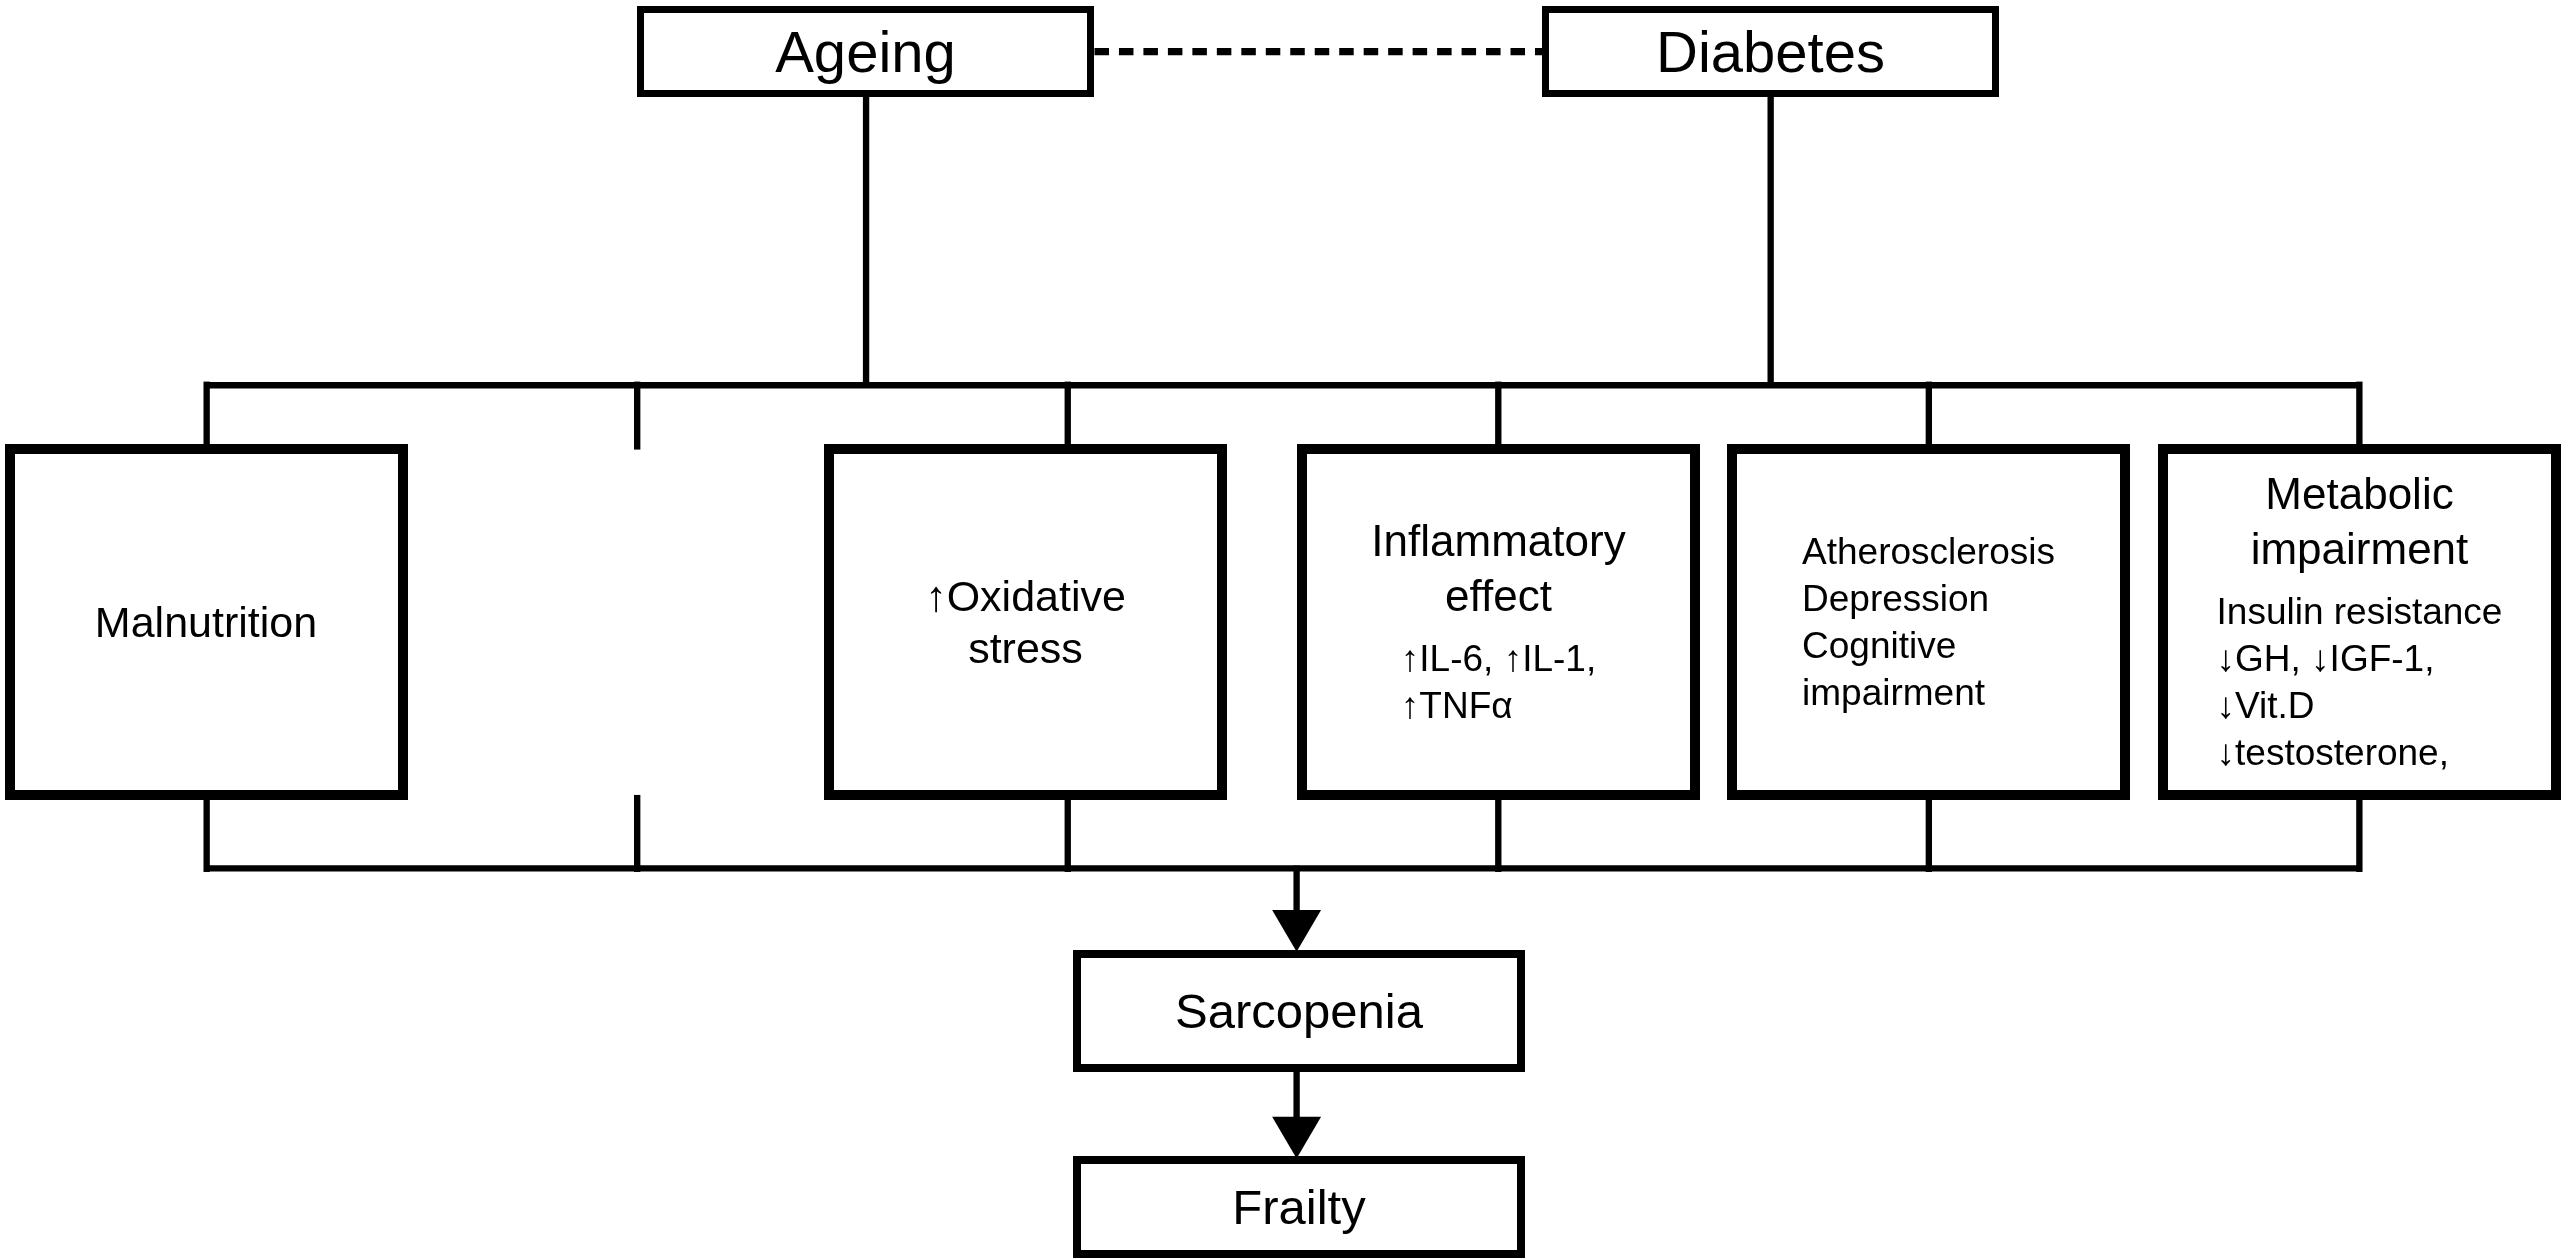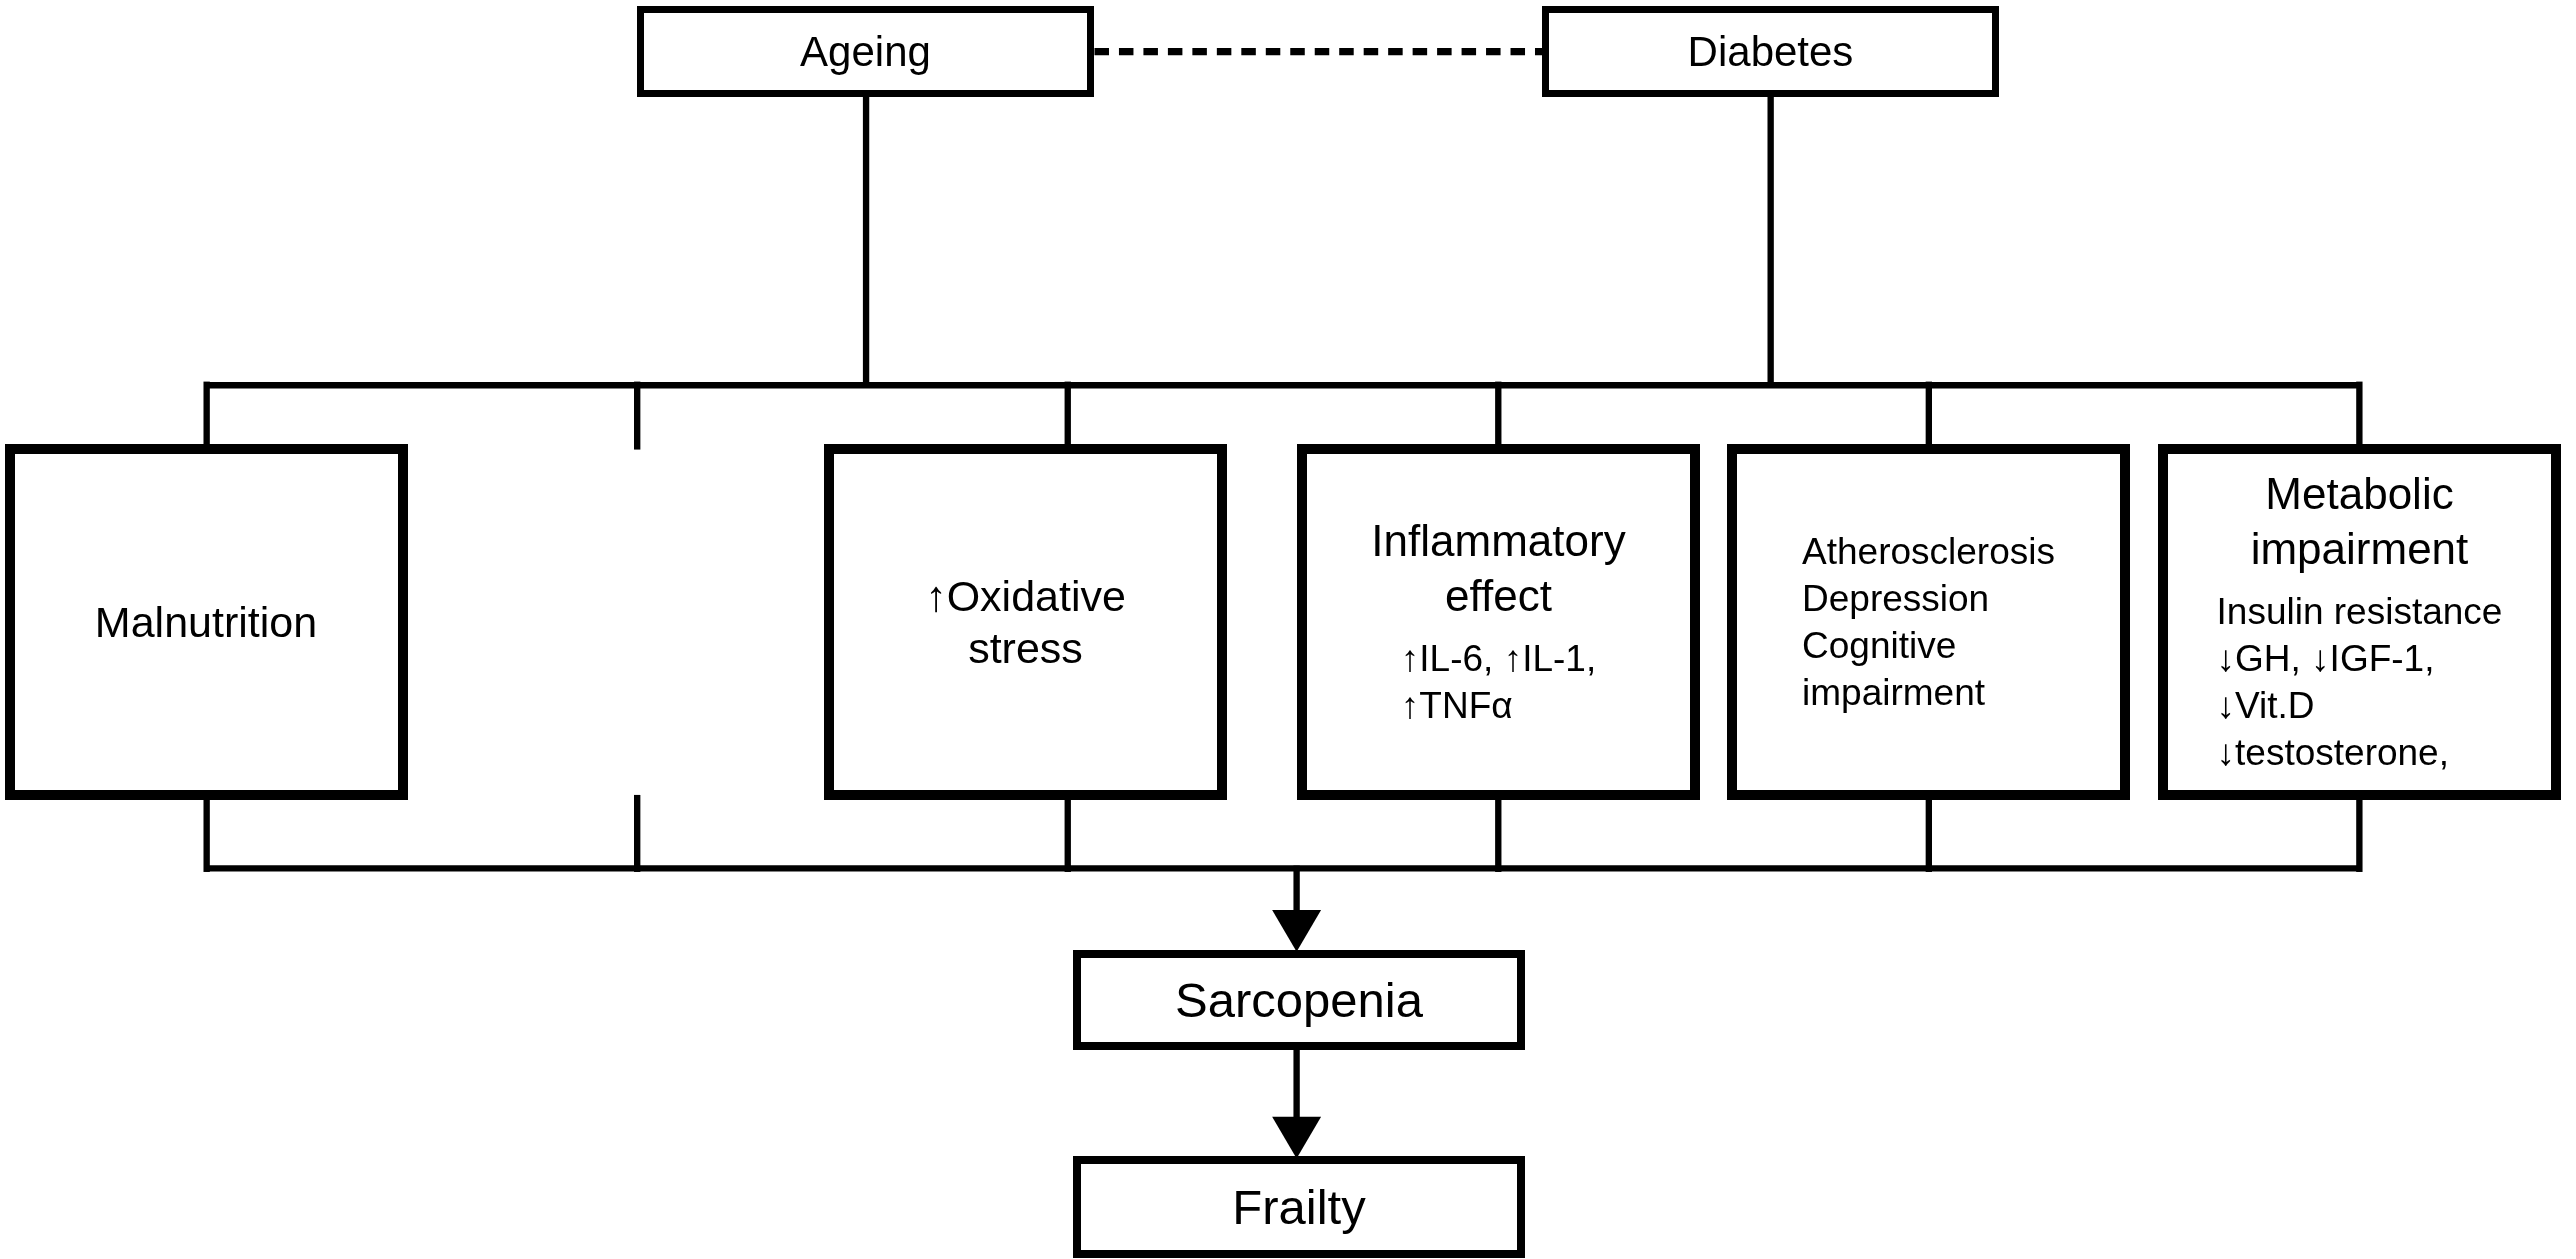--- a/index.html
+++ b/index.html
@@ -37,7 +37,7 @@
     top: 6.3px;
     width: 457px;
     height: 91px;
-    font-size: 42px;
+    font-size: 58px;
     line-height: 1;
   }
   #box-ageing   { left: 637px; }

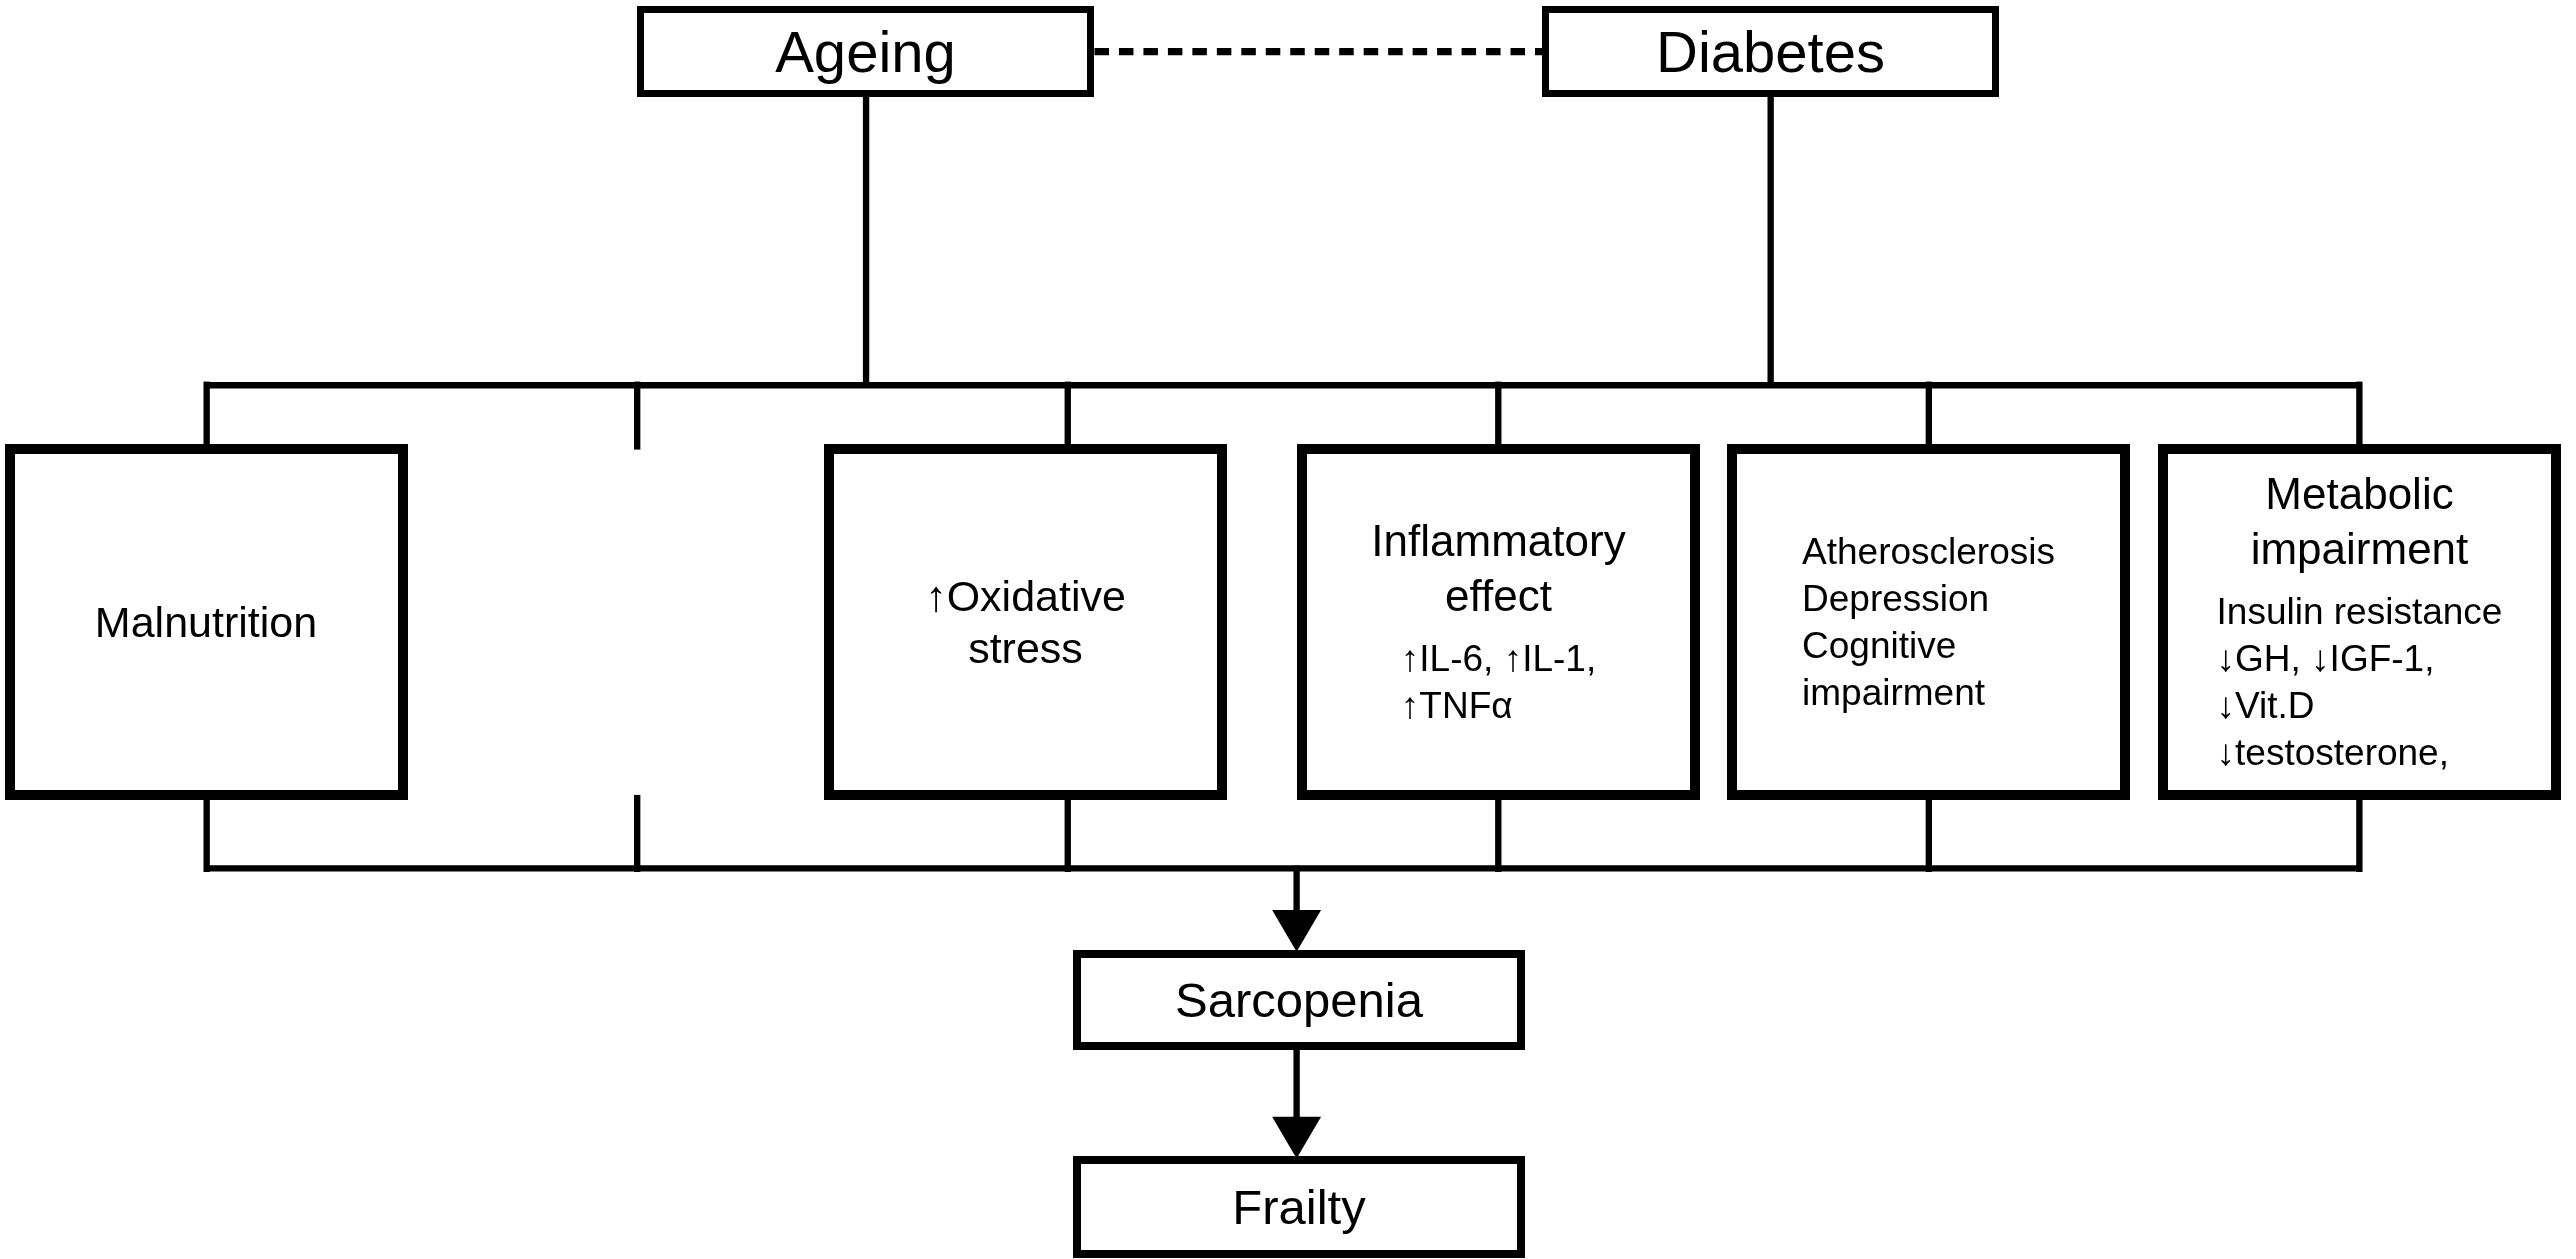--- a/index.html
+++ b/index.html
@@ -80,7 +80,7 @@
   .outcome-box {
     left: 1073px;
     width: 452px;
-    height: 100px;
+    height: 122px;
     border-width: 8.2px;
     font-size: 49px;
     line-height: 1;

